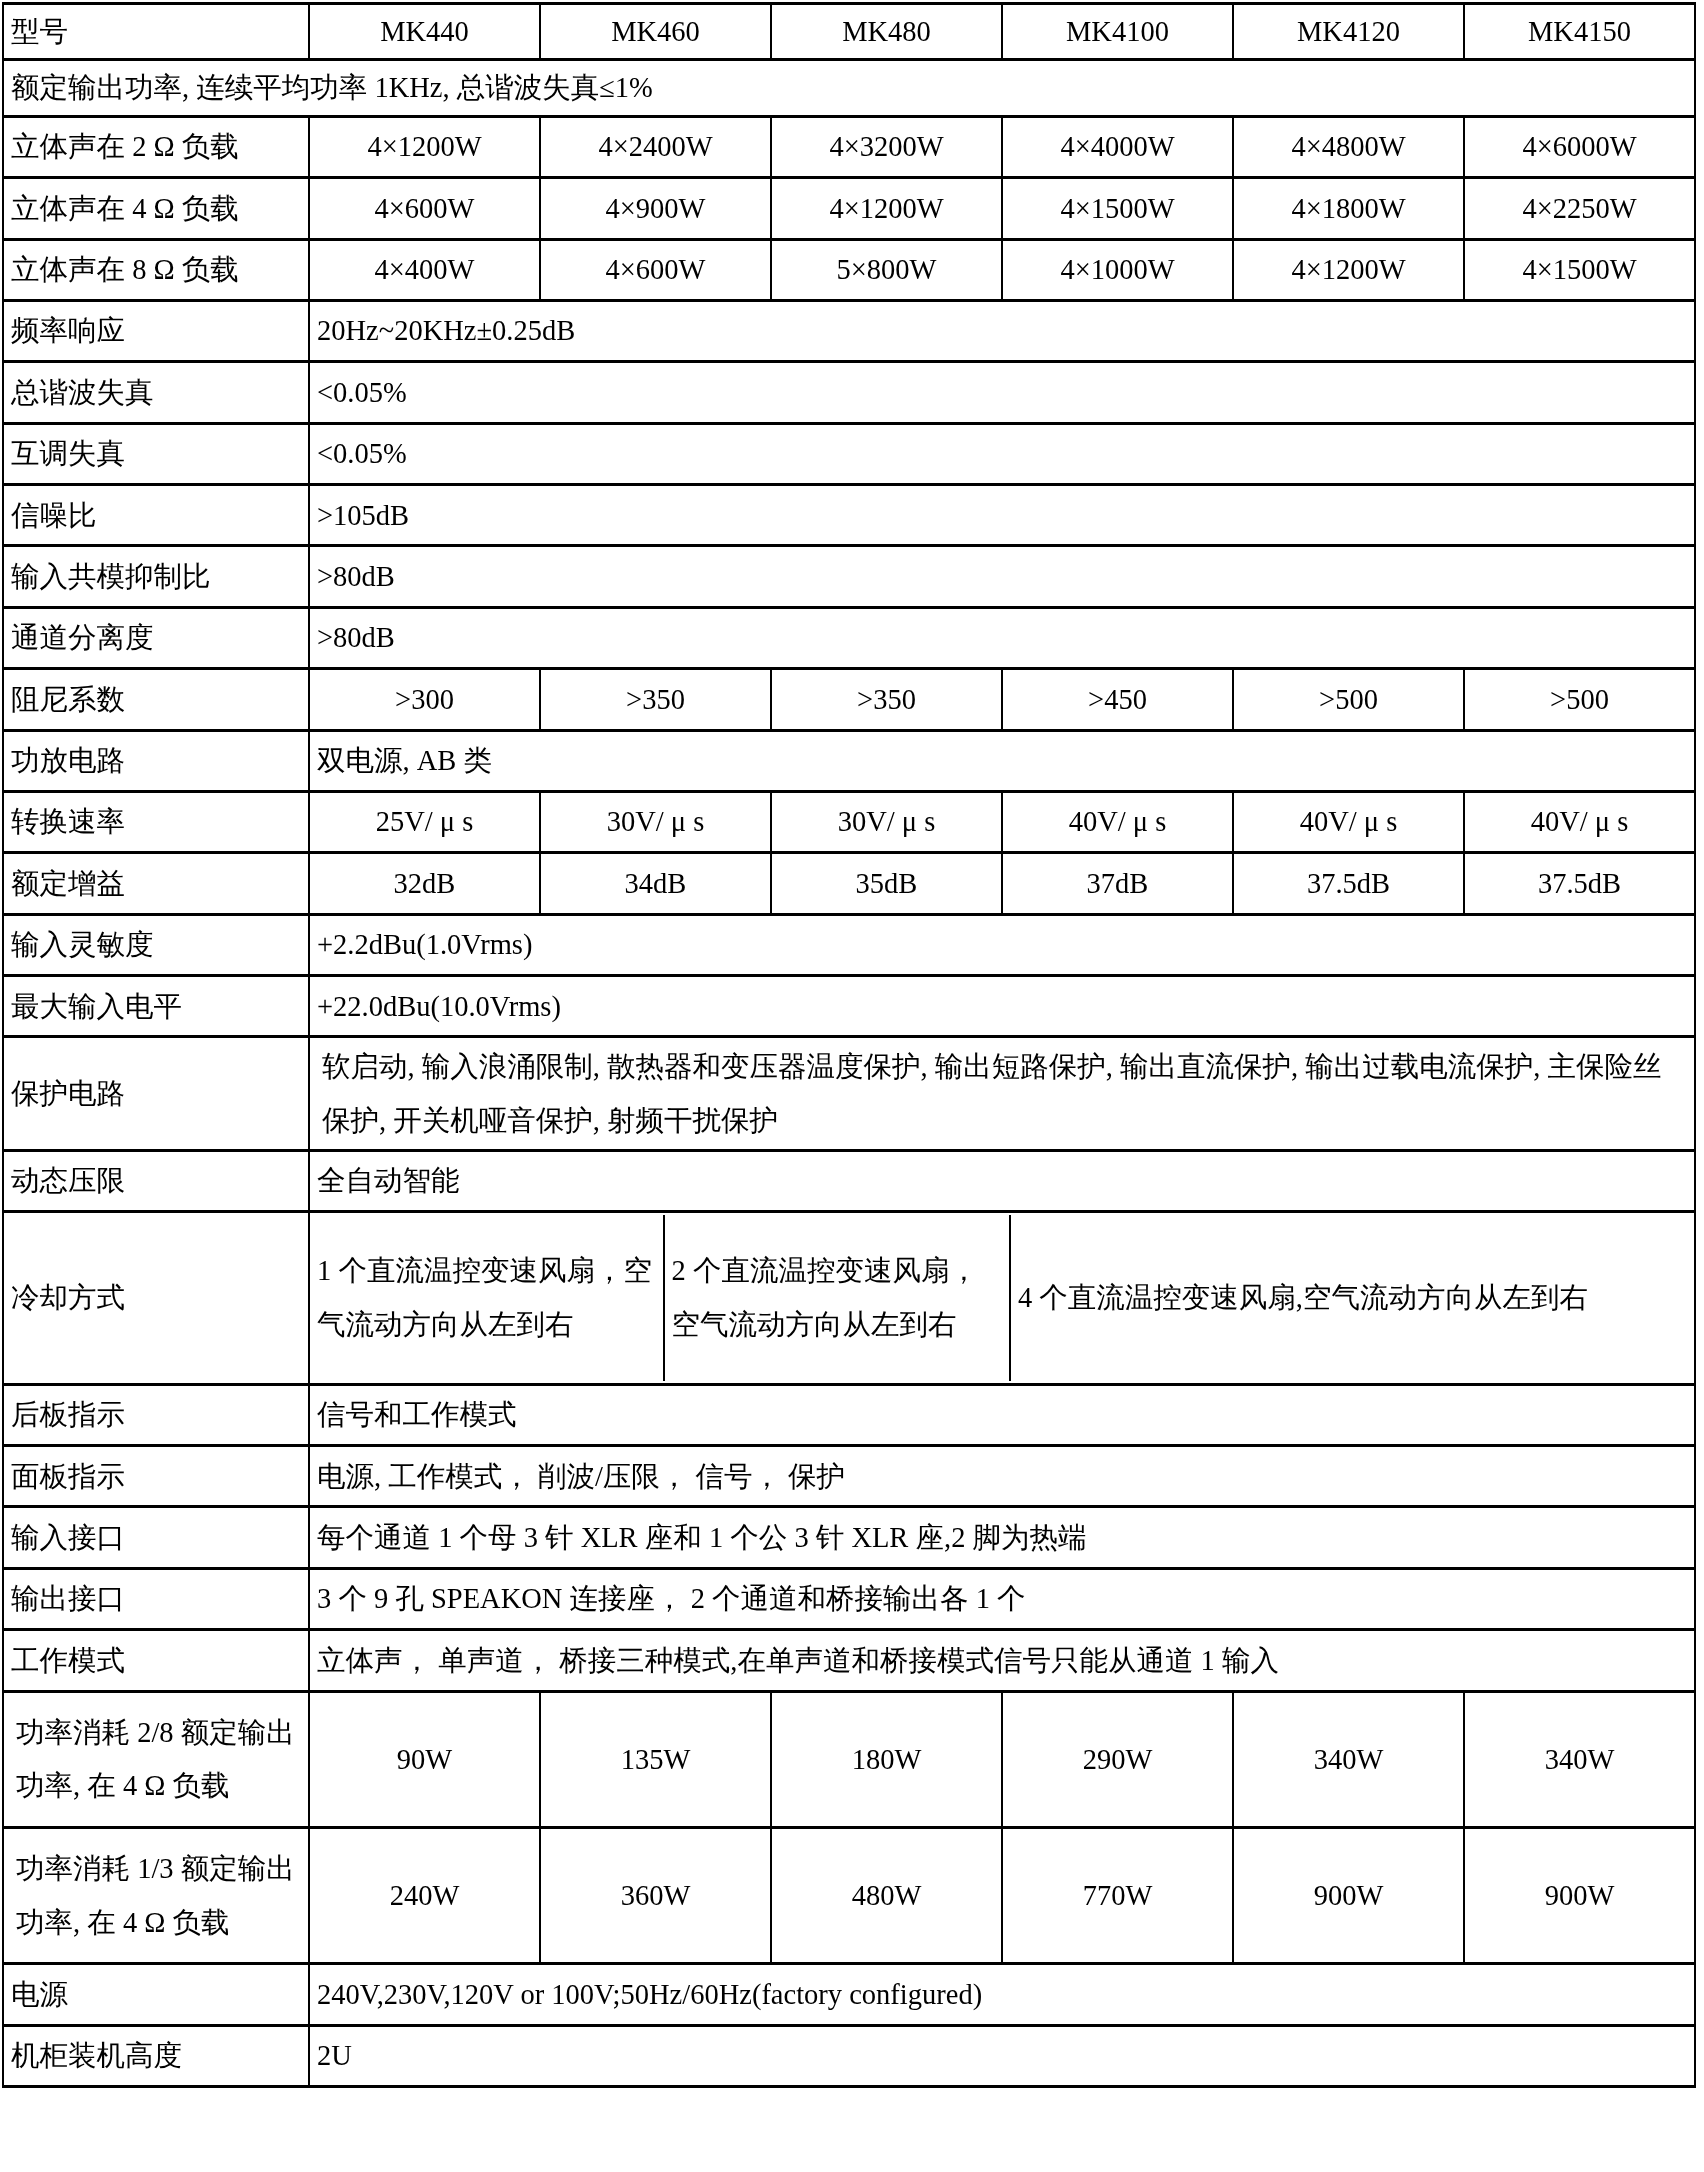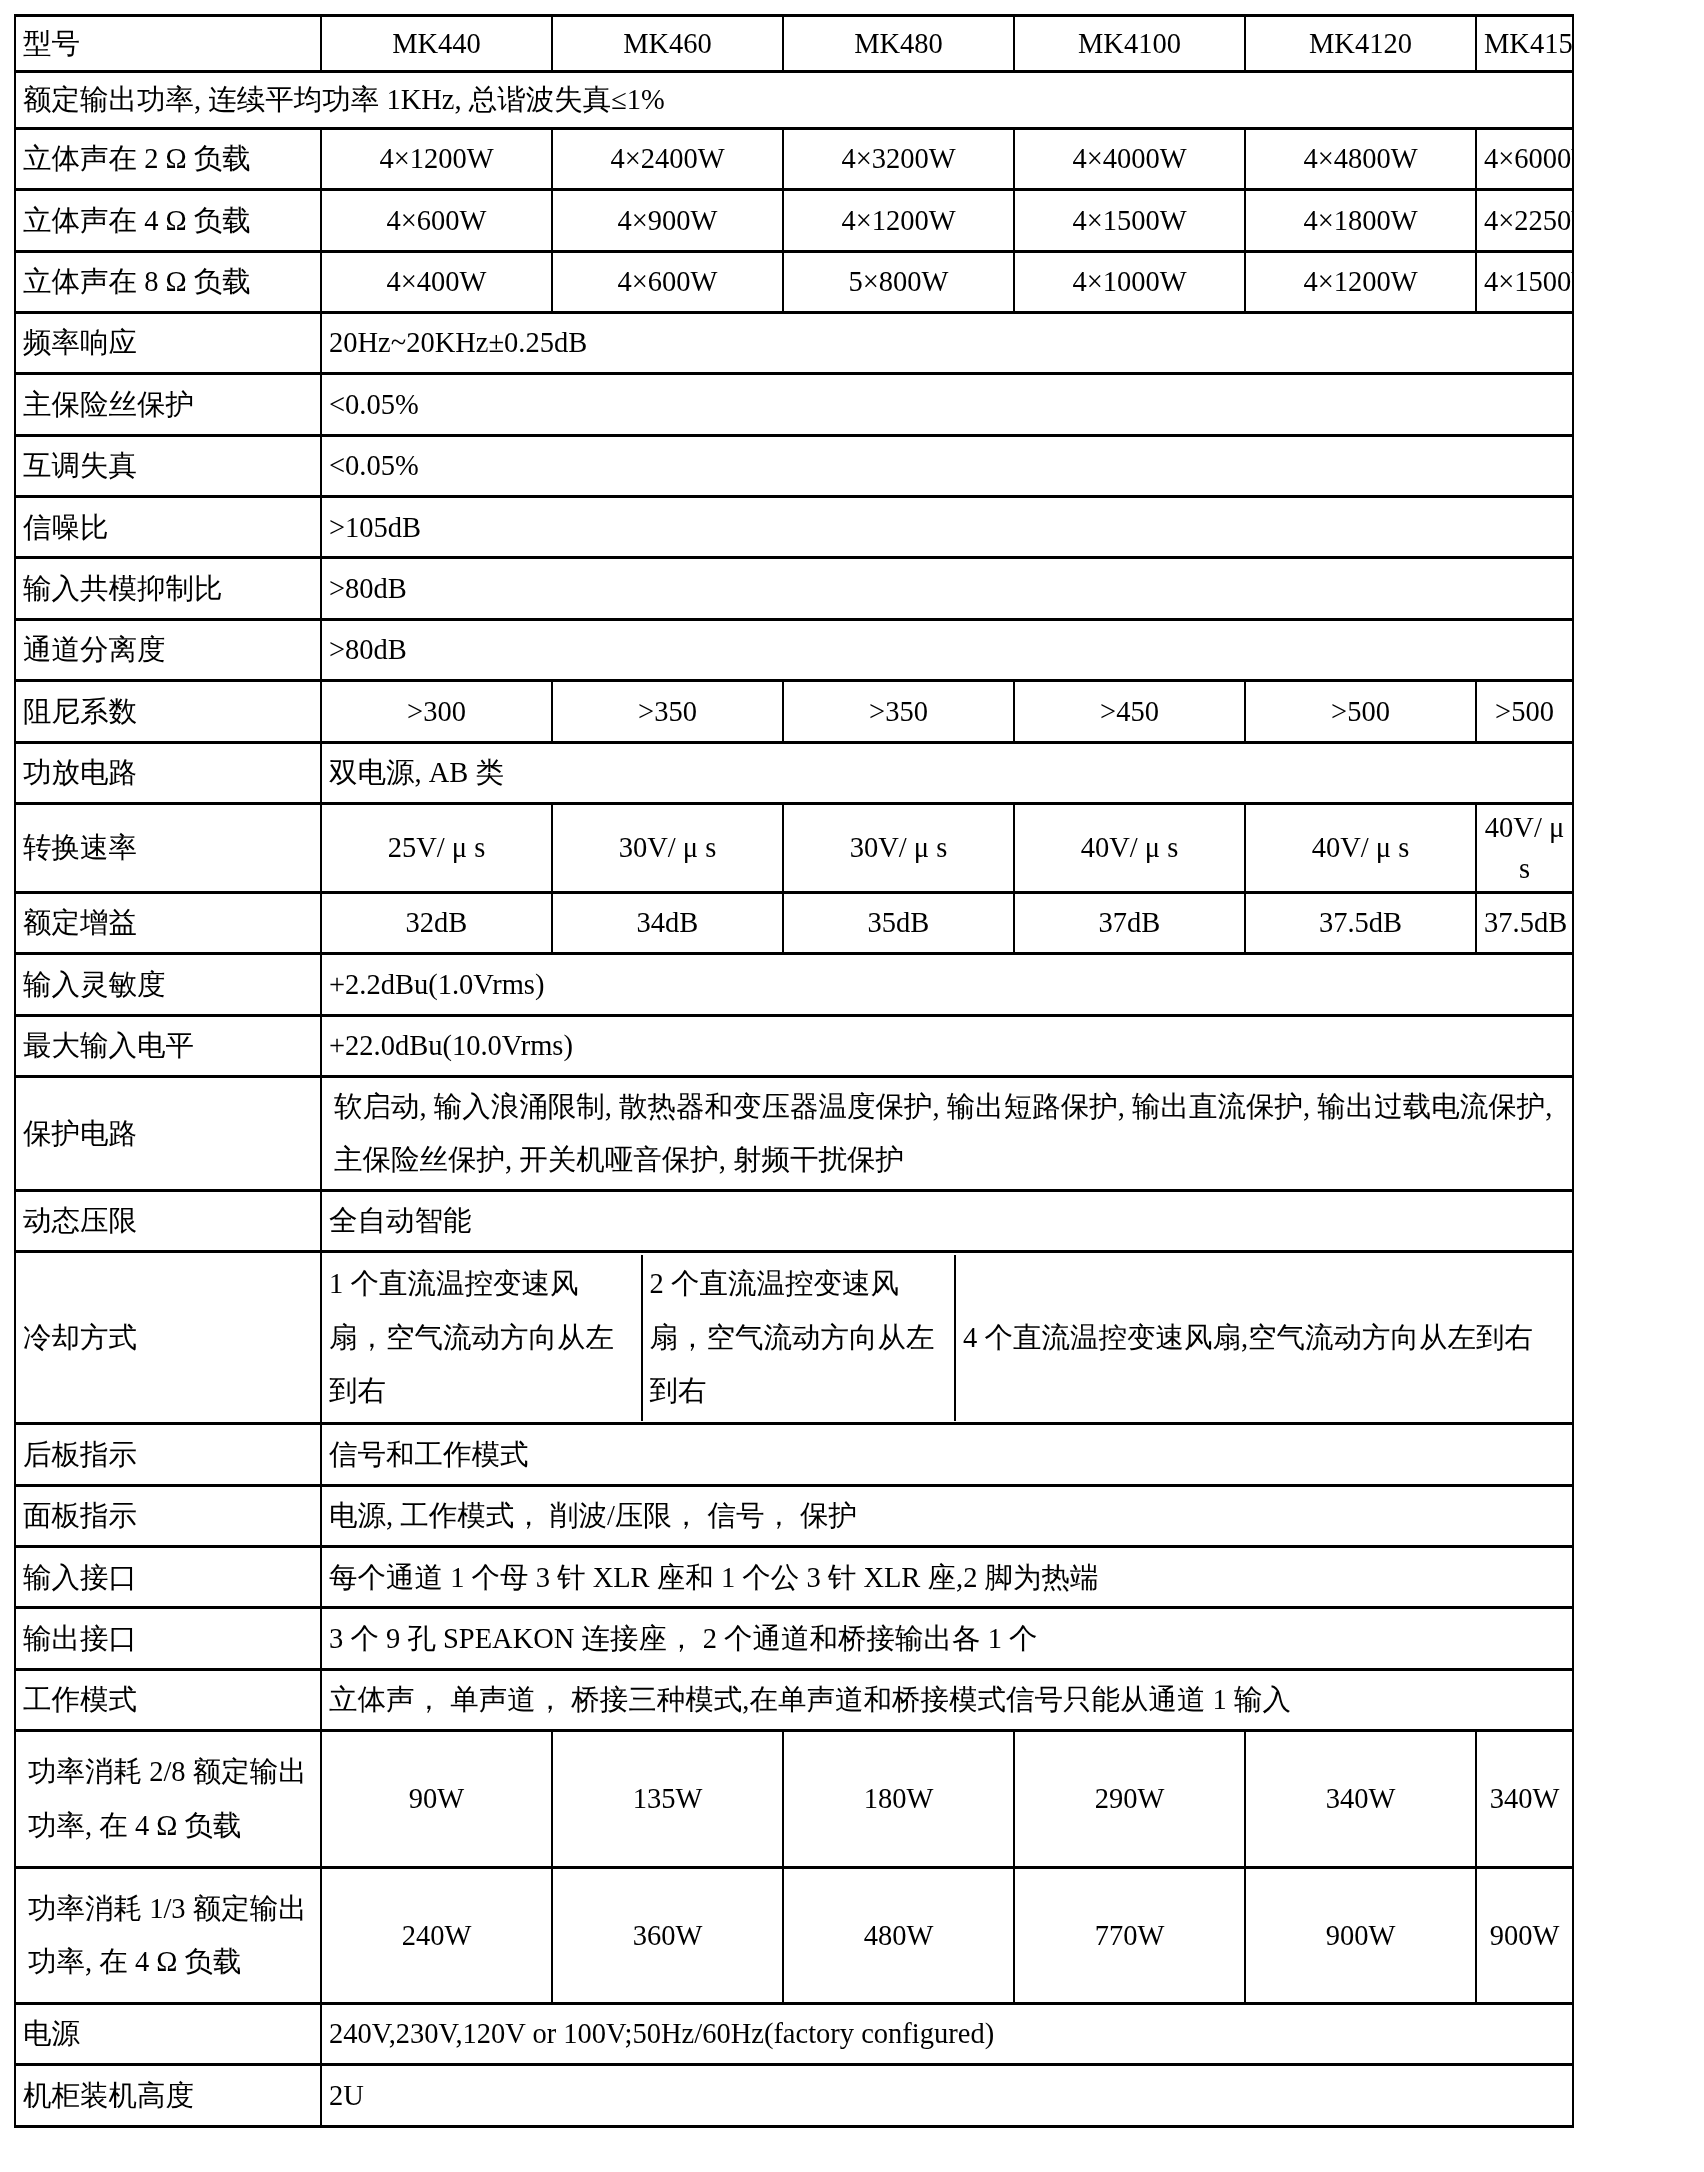--- a/index.html
+++ b/index.html
@@ -11,8 +11,8 @@
   table.spec{
     border-collapse:collapse;
     table-layout:fixed;
-    width:1560px;
-    margin:14px;
+    width:1694px;
+    margin:2px;
   }
   td{
     border:2.6px solid #000;

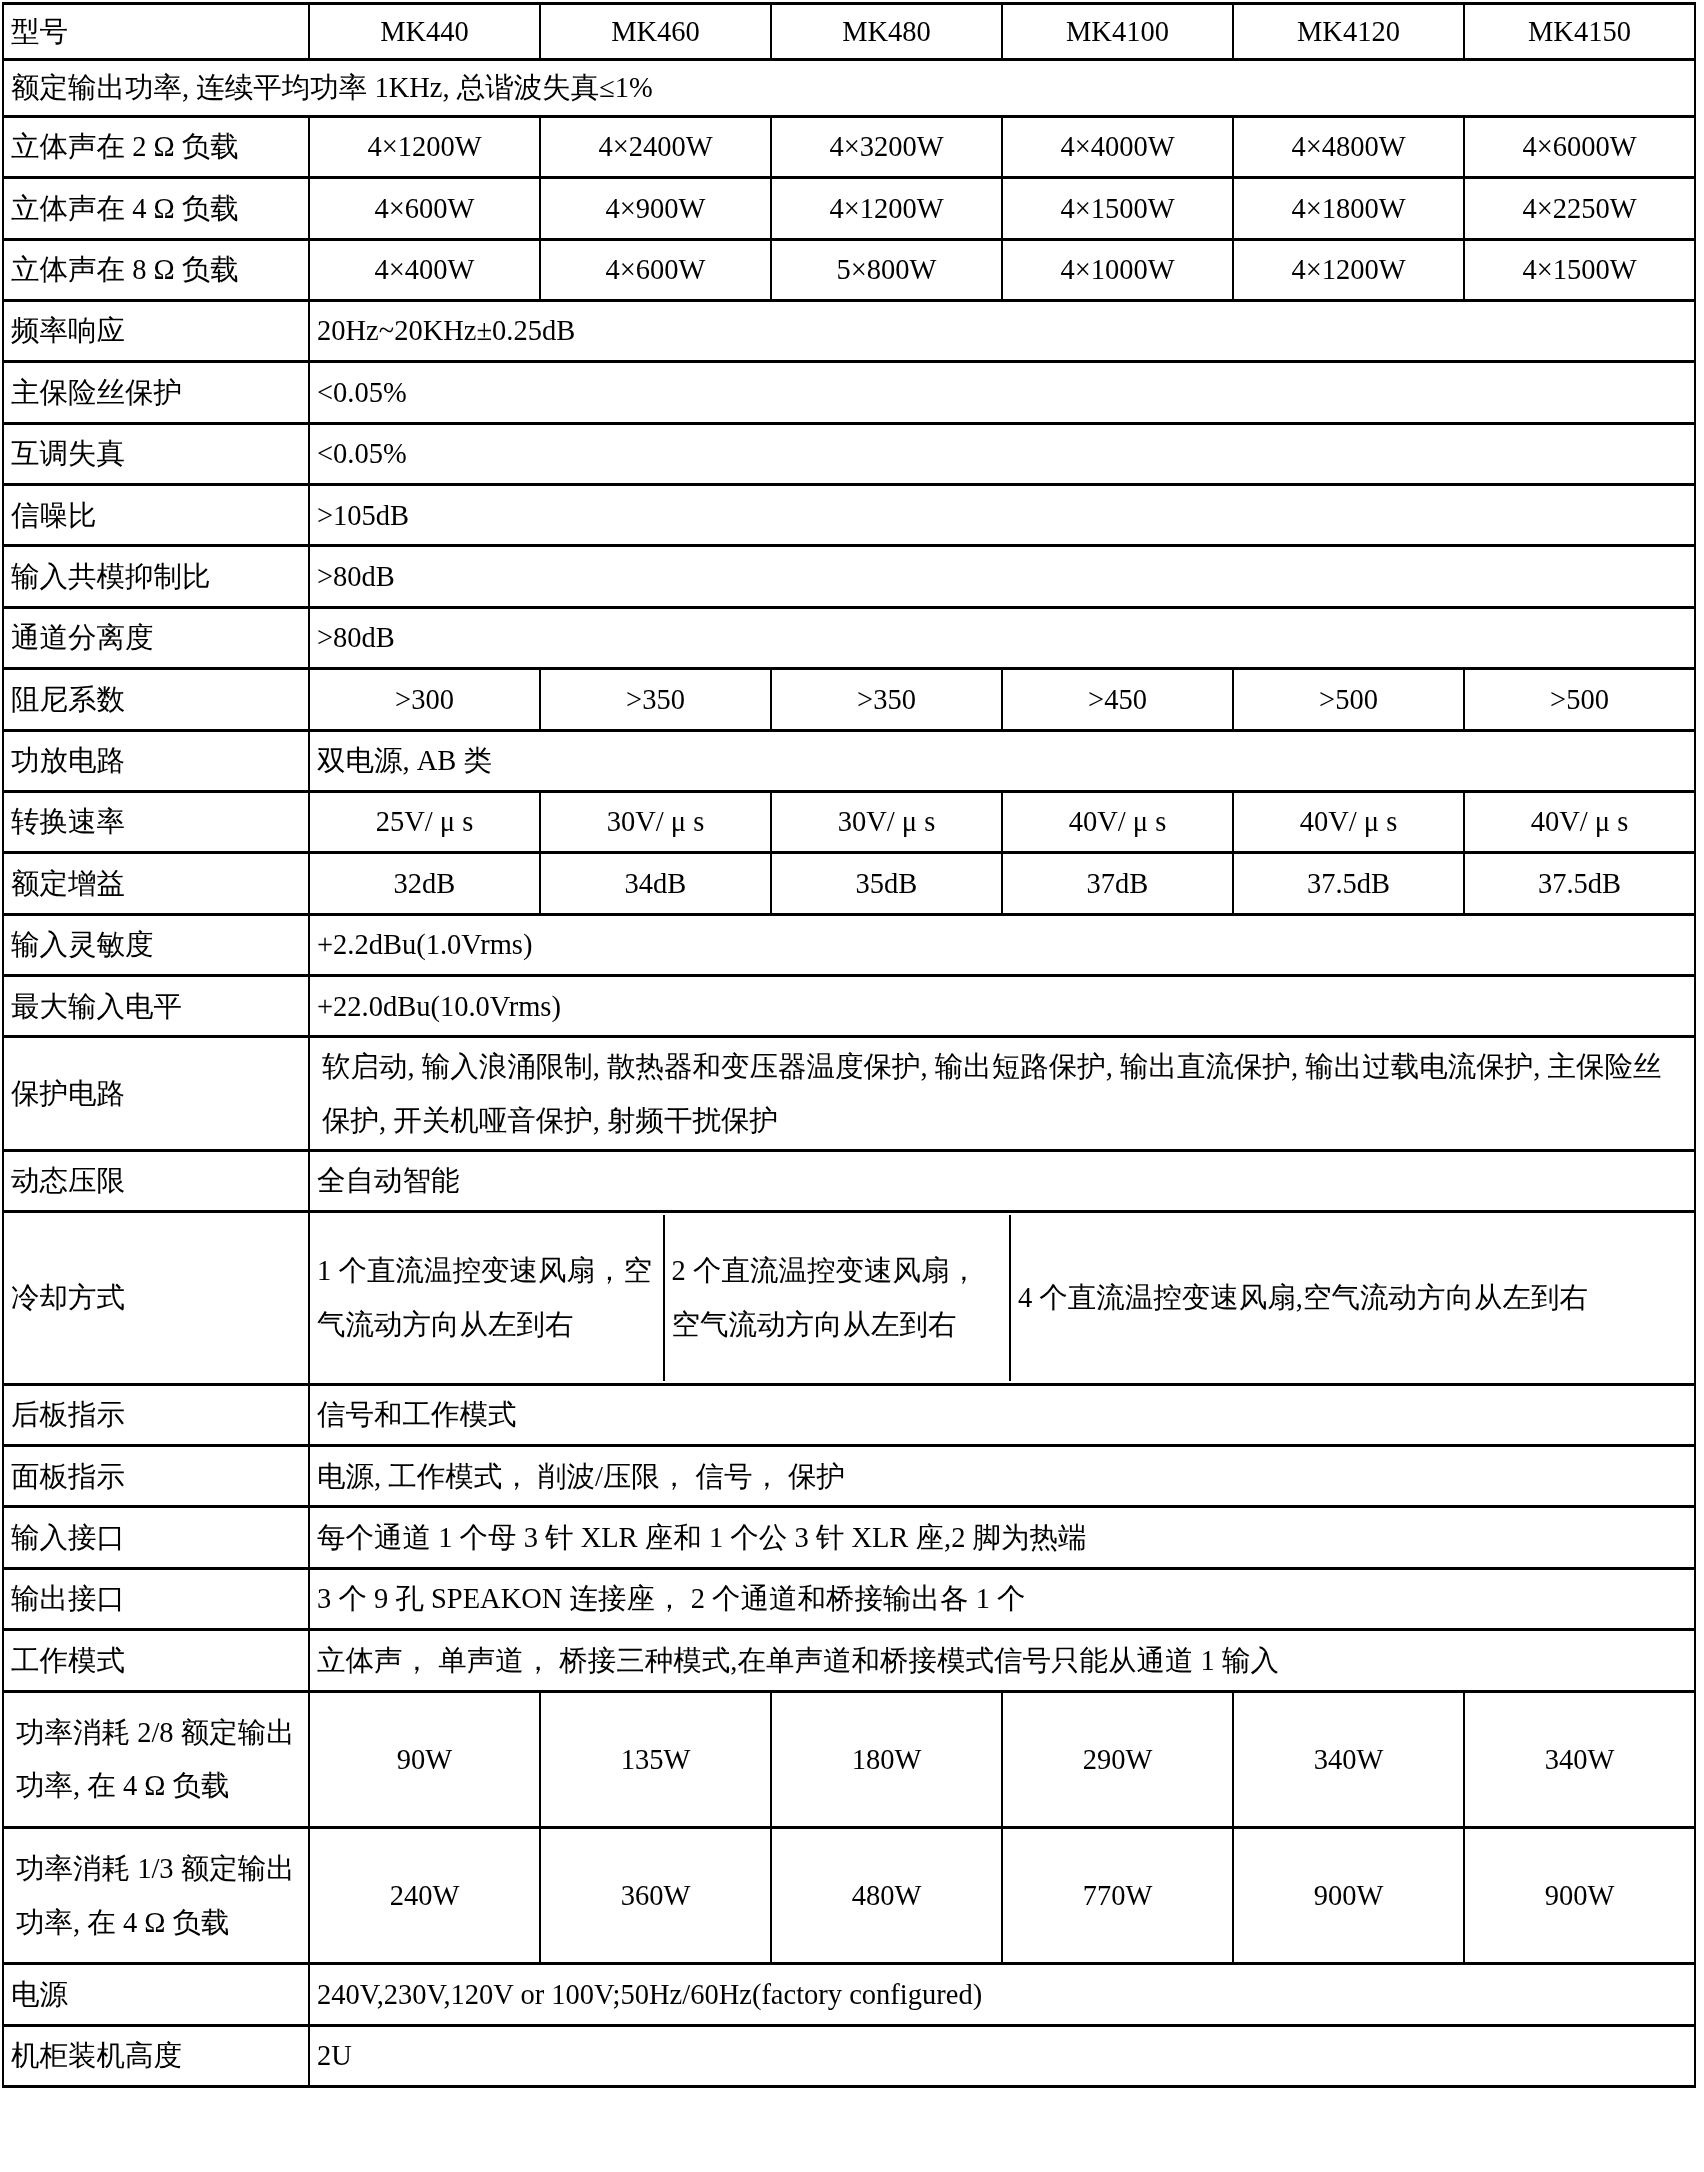--- a/index.html
+++ b/index.html
@@ -106,7 +106,7 @@
   </tr>
 
   <tr class="h-std">
-    <td class="lbl">主保险丝保护</td>
+    <td class="lbl">总谐波失真</td>
     <td class="val" colspan="6">&lt;0.05%</td>
   </tr>
 

